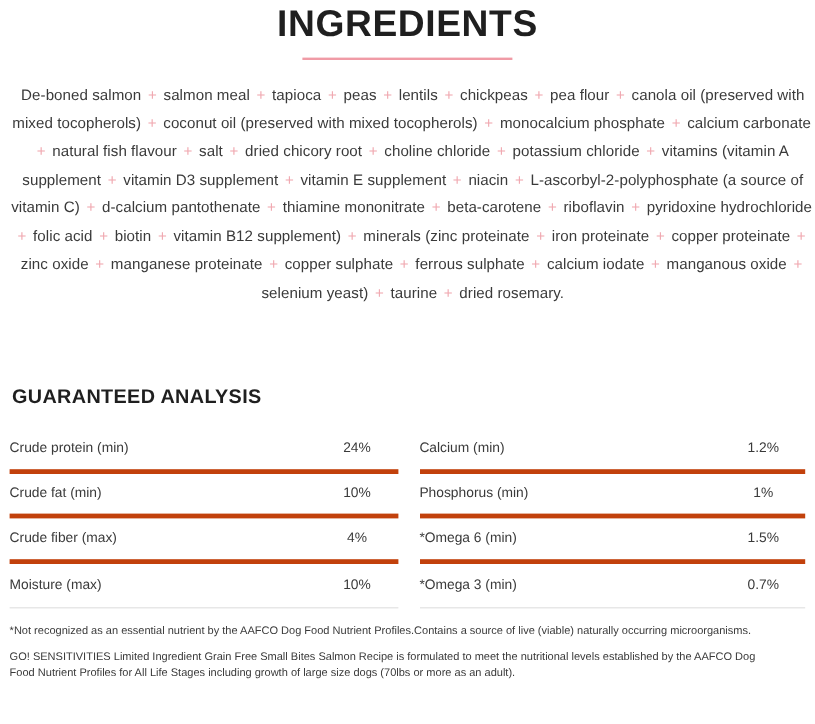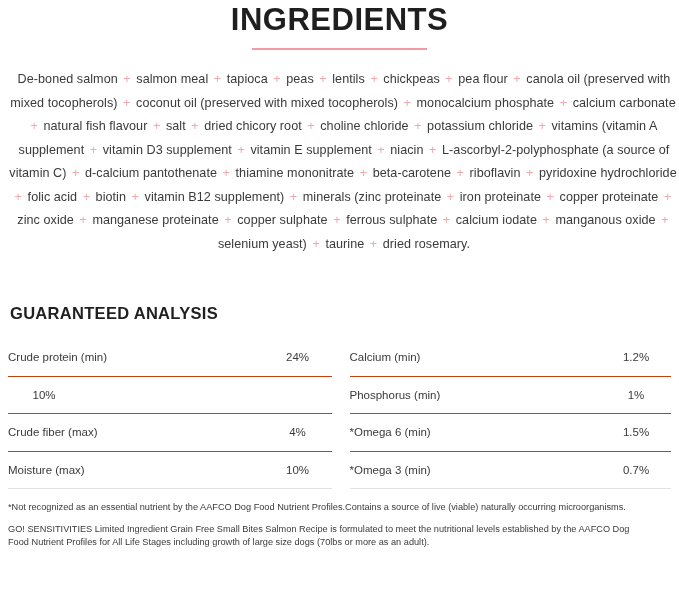--- a/index.html
+++ b/index.html
@@ -58,7 +58,7 @@
 
   
   .ga-title {
-    margin: 48px 0 0 2px;
+    margin: 66px 0 0 2px;
     font-size: 16.5px;
     font-weight: 700;
     letter-spacing: 0.3px;

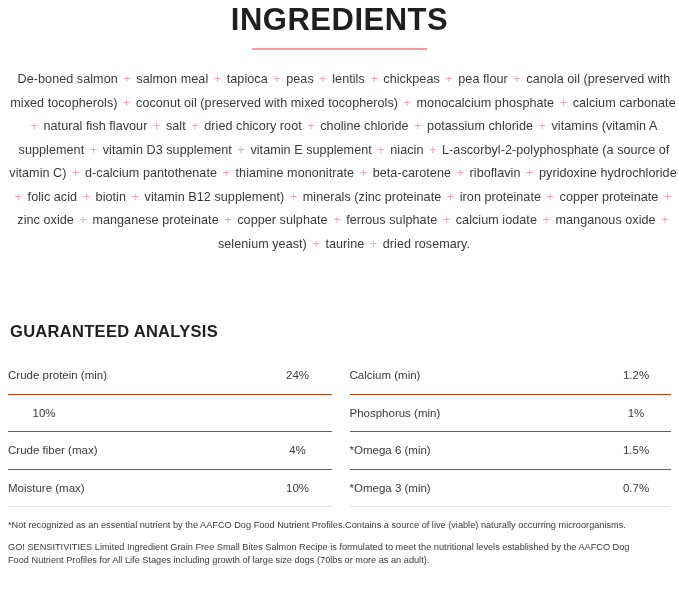--- a/index.html
+++ b/index.html
@@ -78,7 +78,7 @@
     display: flex;
     justify-content: space-between;
     align-items: center;
-    border-bottom: 1px solid #c2410c;
+    border-bottom: 4px solid #c2410c;
     height: 37.5px;
     font-size: 11.5px;
     color: #3a3a3a;

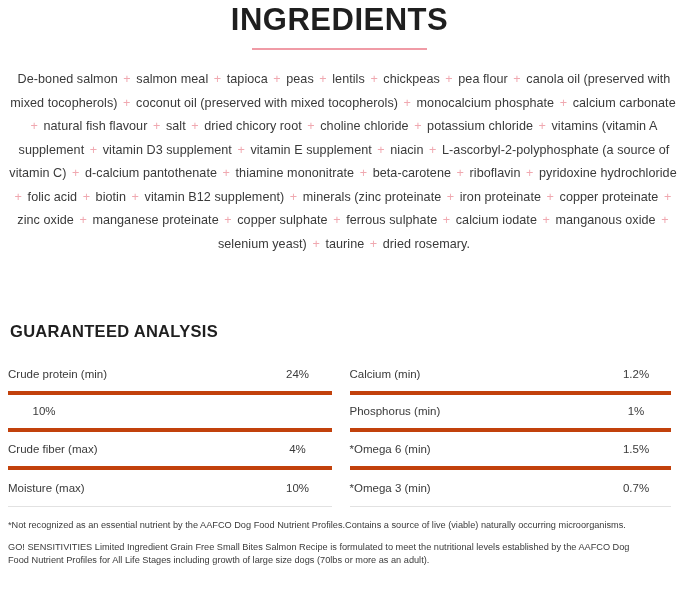--- a/index.html
+++ b/index.html
@@ -125,6 +125,7 @@
         <span class="ga-value">24%</span>
       </div>
       <div class="ga-row">
+        <span class="ga-label">Crude fat (min)</span>
         <span class="ga-value">10%</span>
       </div>
       <div class="ga-row">

